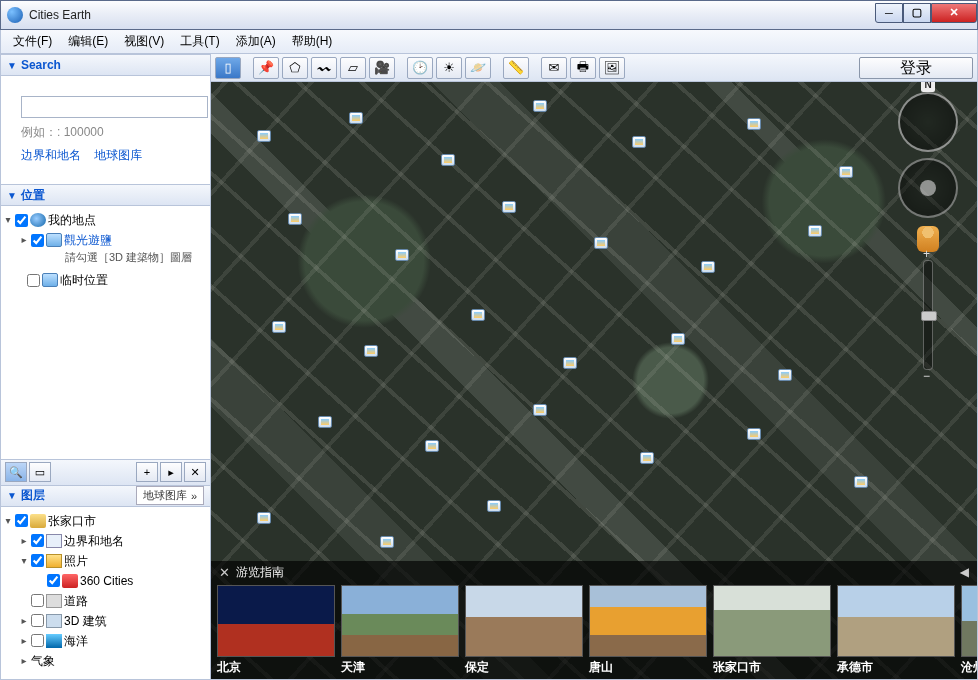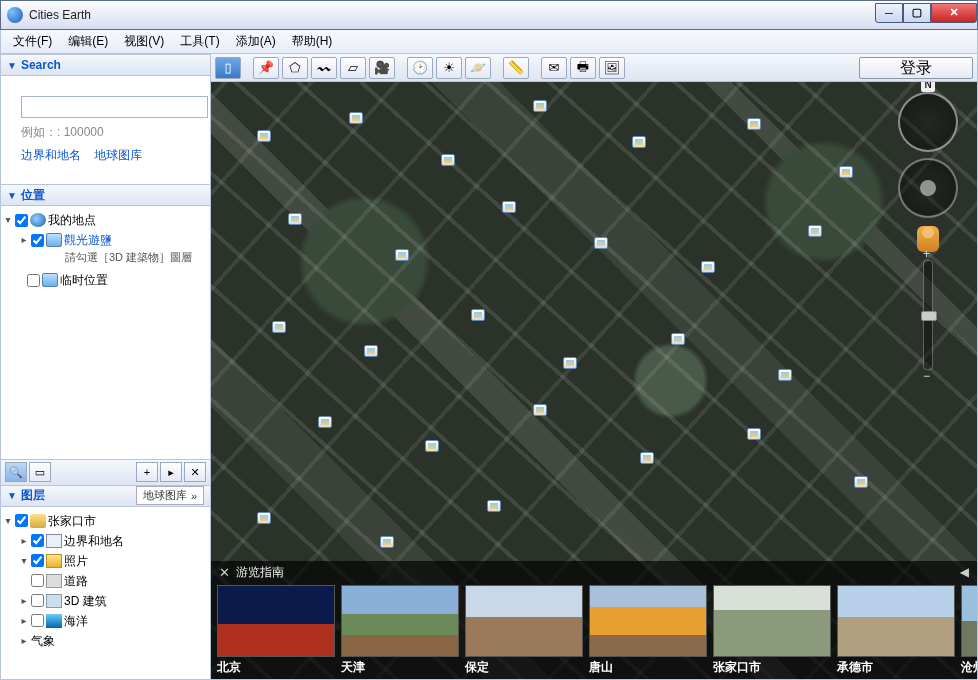--- a/index.html
+++ b/index.html
@@ -215,6 +215,12 @@
         <input type="checkbox" checked="" style="">
         <span class="ico photo"></span>
         <span>照片</span>
+      </div>
+      <div class="row" style="padding-left:32px">
+        <span class="exp">&nbsp;</span>
+        <input type="checkbox" checked="" style="">
+        <span class="ico p360"></span>
+        <span>360 Cities</span>
       </div>
       <div class="row" style="padding-left:16px">
         <span class="exp">&nbsp;</span>

